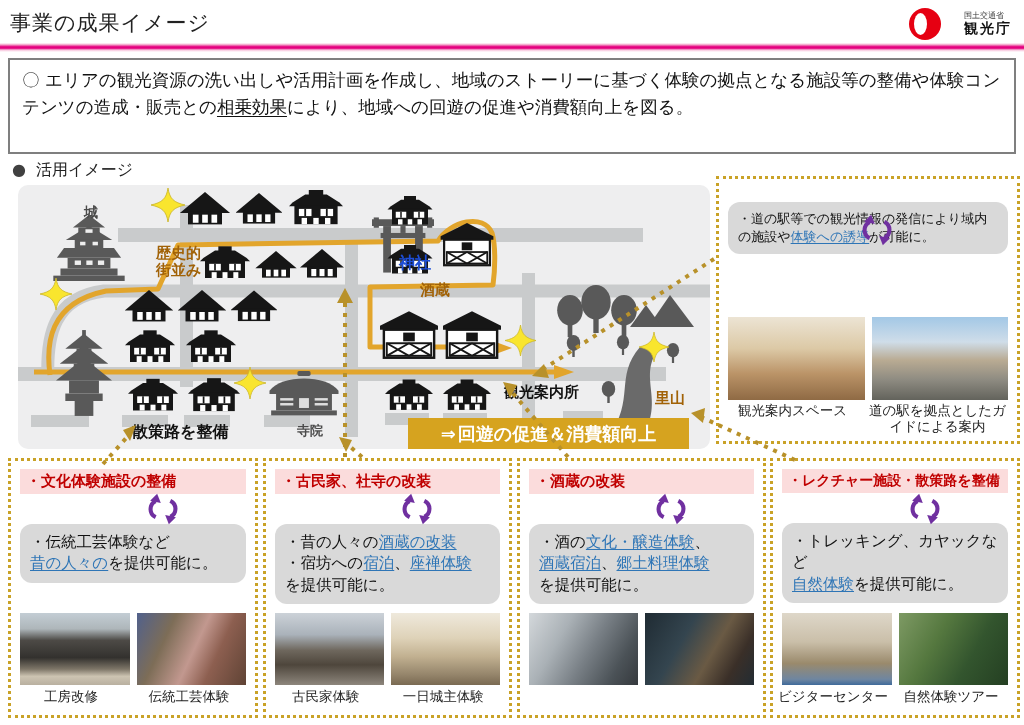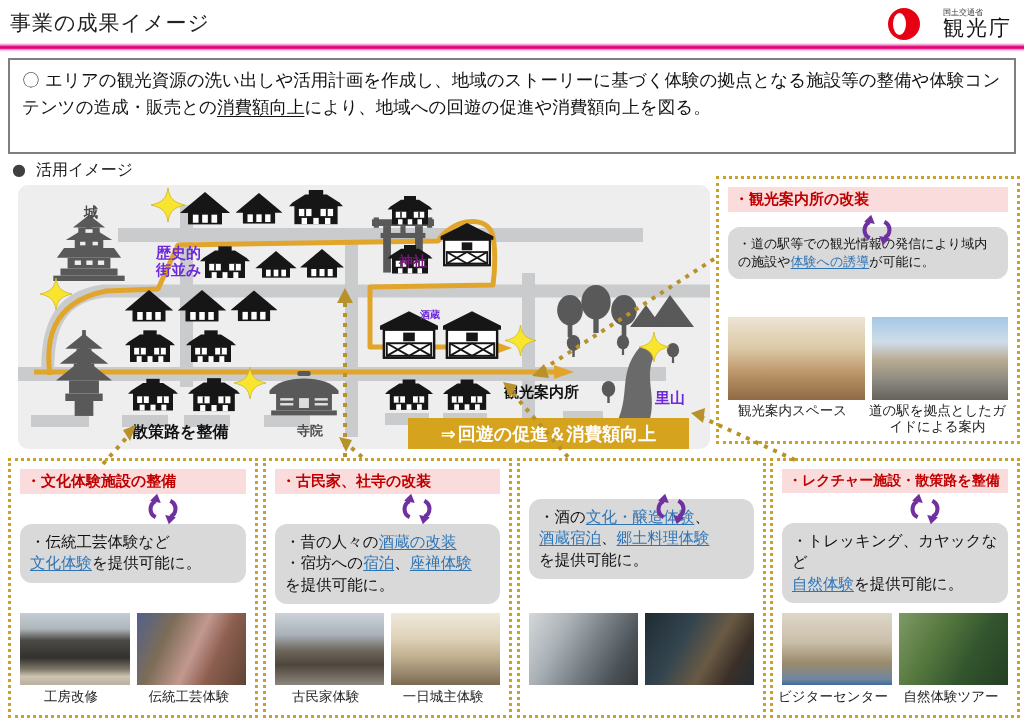--- a/index.html
+++ b/index.html
@@ -15,7 +15,7 @@
   .logo-mark::after{content:"";position:absolute;left:5px;top:5px;width:13px;height:22px;border-radius:50%;background:#fff}
   .logo-text{line-height:1.05}
   .logo-ministry{font-size:8px;color:#333}
-  .logo-agency{font-size:21px;font-weight:normal;color:#111;letter-spacing:2px}
+  .logo-agency{font-size:14px;font-weight:bold;color:#111;letter-spacing:2px}
 
   
   .intro{position:absolute;left:8px;top:58px;width:1008px;height:96px;border:2px solid #7f7f7f;

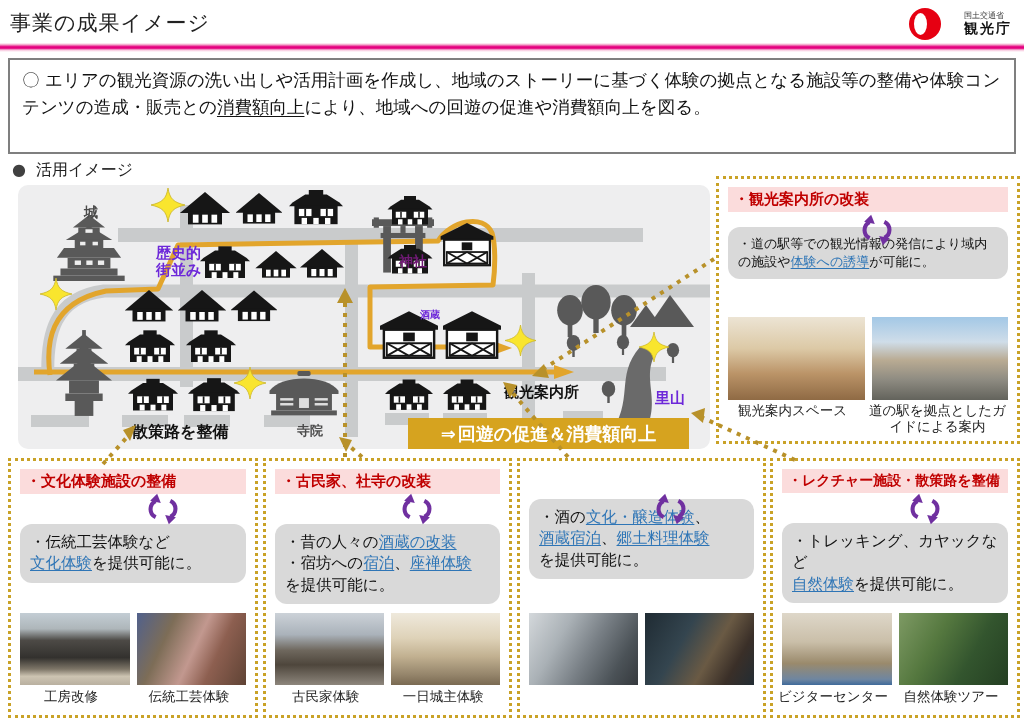--- a/index.html
+++ b/index.html
@@ -201,7 +201,7 @@
 <div class="hdr-rule"></div>
 
 <div class="intro">
-  <span>〇 エリアの観光資源の洗い出しや活用計画を作成し、地域のストーリーに基づく体験の拠点となる施設等の整備や体験コンテンツの造成・販売との</span><span class="u">消費額向上</span><span>により、地域への回遊の促進や消費額向上を図る。</span>
+  <span>〇 エリアの観光資源の洗い出しや活用計画を作成し、地域のストーリーに基づく体験の拠点となる施設等の整備や体験コンテンツの造成・販売との</span><span class="u">相乗効果</span><span>により、地域への回遊の促進や消費額向上を図る。</span>
 </div>
 
 <div class="section-label">

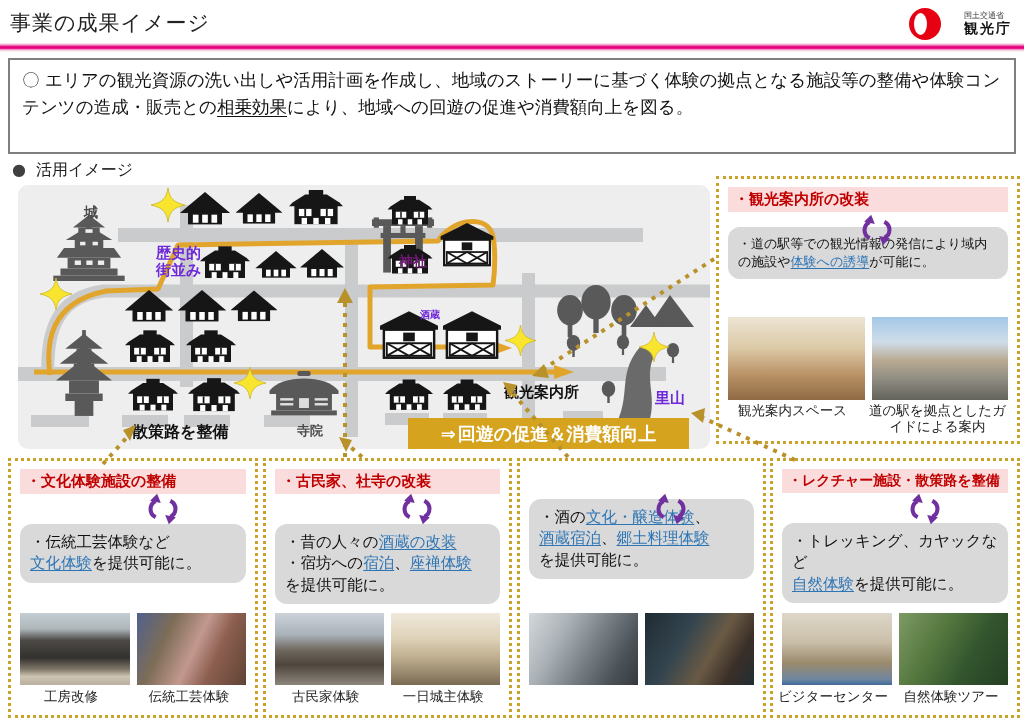--- a/index.html
+++ b/index.html
@@ -304,7 +304,6 @@
 </div>
 
 <div class="panel panel-info">
-  <div class="p-title">・観光案内所の改装</div>
   <svg class="cycle" viewBox="0 0 44 44">
       <use href="#s-cycle"></use>
     </svg>

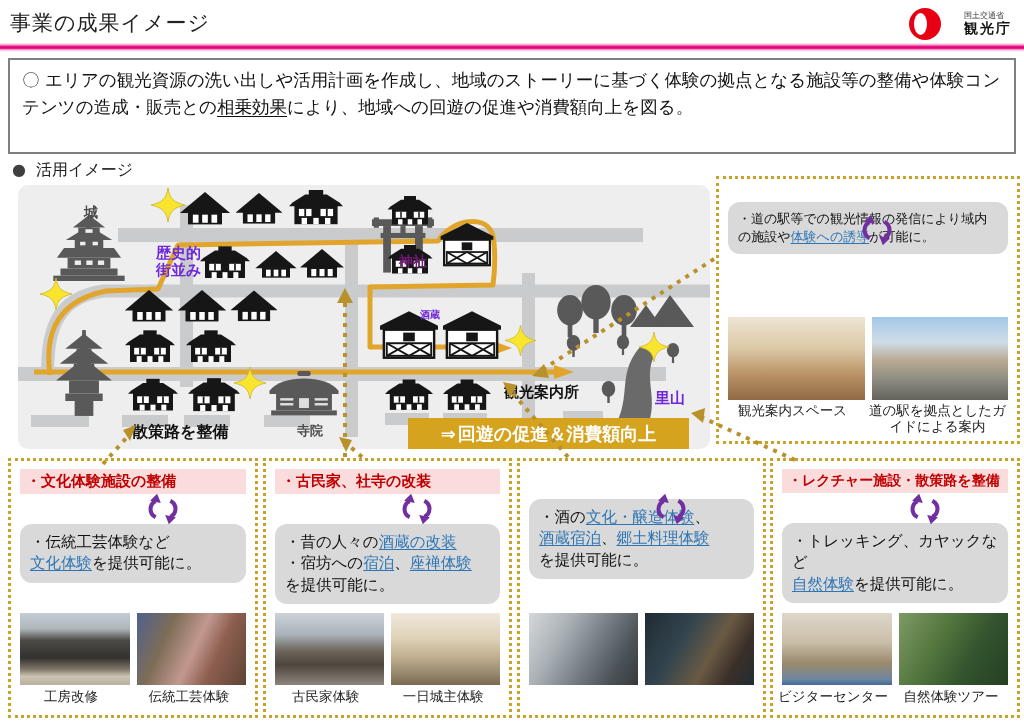--- a/index.html
+++ b/index.html
@@ -28,7 +28,7 @@
   
   .map{position:absolute;left:18px;top:185px;width:692px;height:264px;background:#EEEEEF;border-radius:10px;z-index:1}
   .map svg.map-svg{position:absolute;left:0;top:0}
-  .ml{position:absolute;font-weight:bold;color:#6d28d9;white-space:nowrap;line-height:1.12;z-index:2}
+  .ml{position:absolute;font-weight:bold;color:#a16207;white-space:nowrap;line-height:1.12;z-index:2}
   .ml-castle{left:66px;top:20px;font-size:14px;color:#4a4a4a}
   .ml-historic{left:138px;top:60px;font-size:15px}
   .ml-shrine{left:381px;top:69px;font-size:14px;color:#701a75}

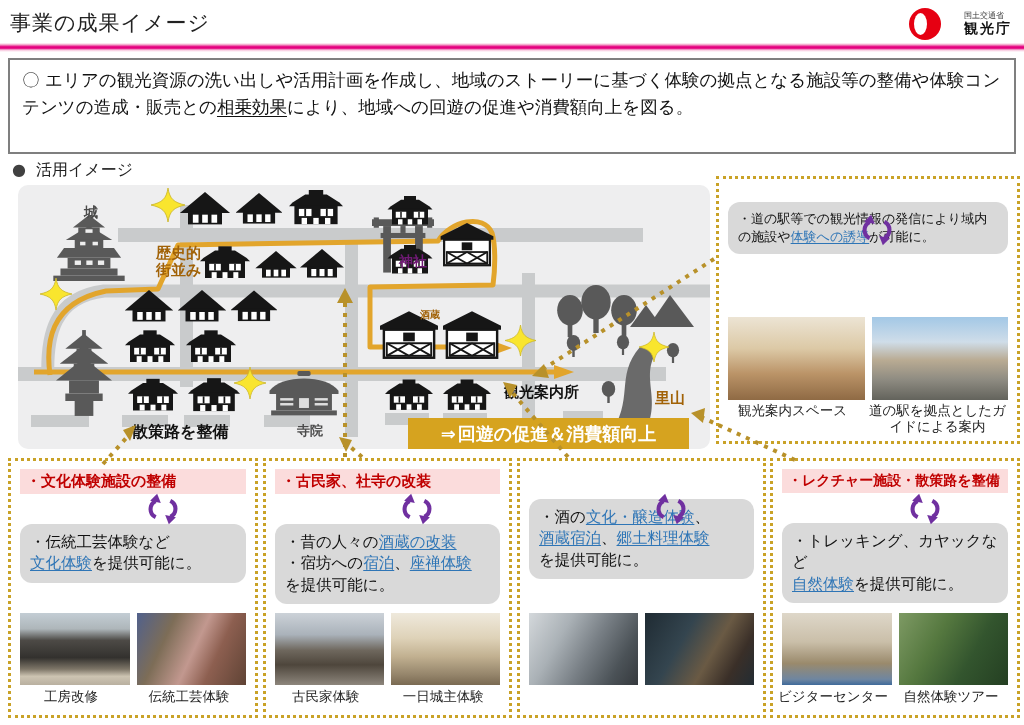--- a/index.html
+++ b/index.html
@@ -31,7 +31,7 @@
   .ml{position:absolute;font-weight:bold;color:#a16207;white-space:nowrap;line-height:1.12;z-index:2}
   .ml-castle{left:66px;top:20px;font-size:14px;color:#4a4a4a}
   .ml-historic{left:138px;top:60px;font-size:15px}
-  .ml-shrine{left:381px;top:69px;font-size:14px;color:#701a75}
+  .ml-shrine{left:381px;top:69px;font-size:16px;color:#1d4ed8}
   .ml-brewery{left:402px;top:124px;font-size:10px}
   .ml-temple{left:279px;top:239px;font-size:13px;color:#4a4a4a}
   .ml-culture{left:114px;top:238px;font-size:16px;color:#111}

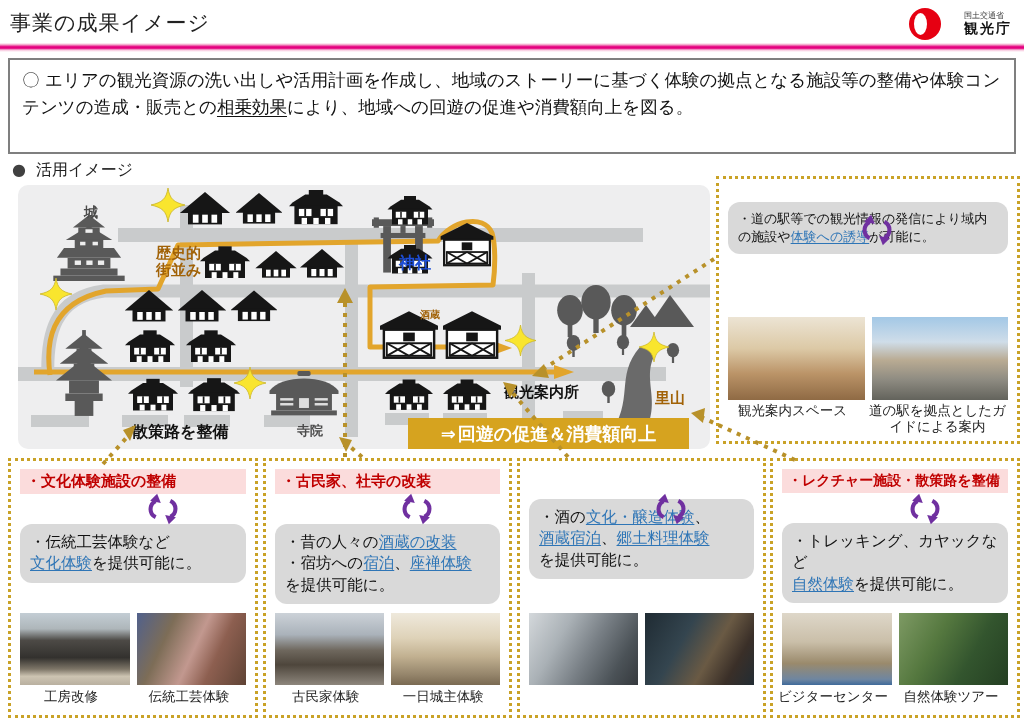--- a/index.html
+++ b/index.html
@@ -32,7 +32,7 @@
   .ml-castle{left:66px;top:20px;font-size:14px;color:#4a4a4a}
   .ml-historic{left:138px;top:60px;font-size:15px}
   .ml-shrine{left:381px;top:69px;font-size:16px;color:#1d4ed8}
-  .ml-brewery{left:402px;top:124px;font-size:10px}
+  .ml-brewery{left:402px;top:97px;font-size:15px}
   .ml-temple{left:279px;top:239px;font-size:13px;color:#4a4a4a}
   .ml-culture{left:114px;top:238px;font-size:16px;color:#111}
   .ml-info{left:486px;top:199px;font-size:15px;color:#111}

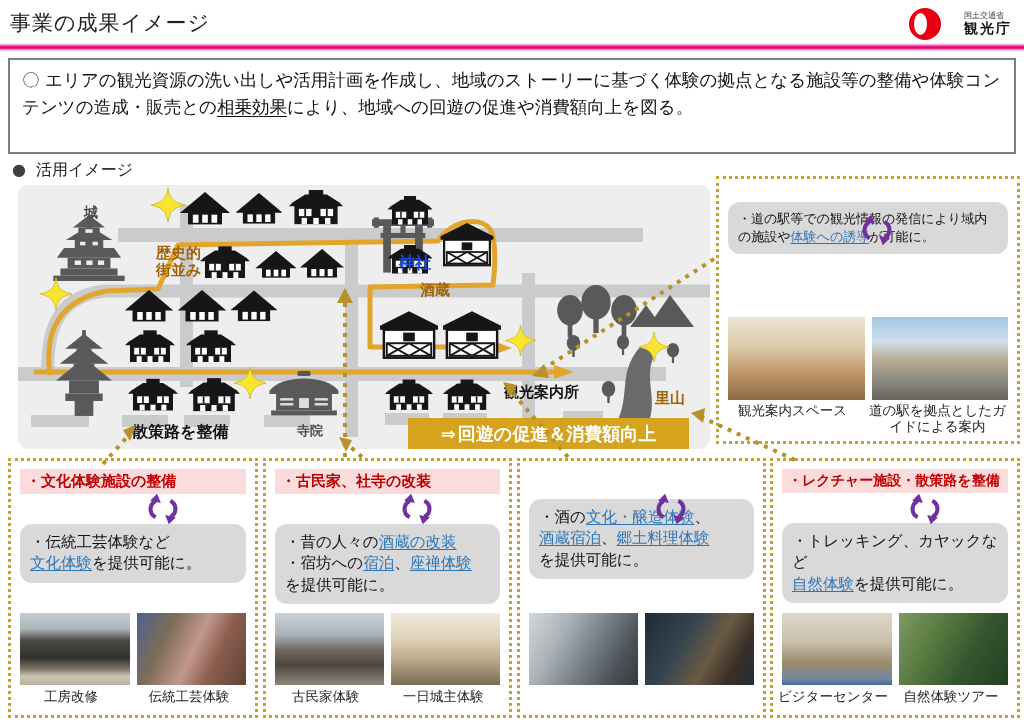--- a/index.html
+++ b/index.html
@@ -360,6 +360,7 @@
 </div>
 
 <div class="panel panel-3">
+  <div class="p-title">・酒蔵の改装</div>
   <svg class="cycle" viewBox="0 0 44 44">
       <use href="#s-cycle"></use>
     </svg>

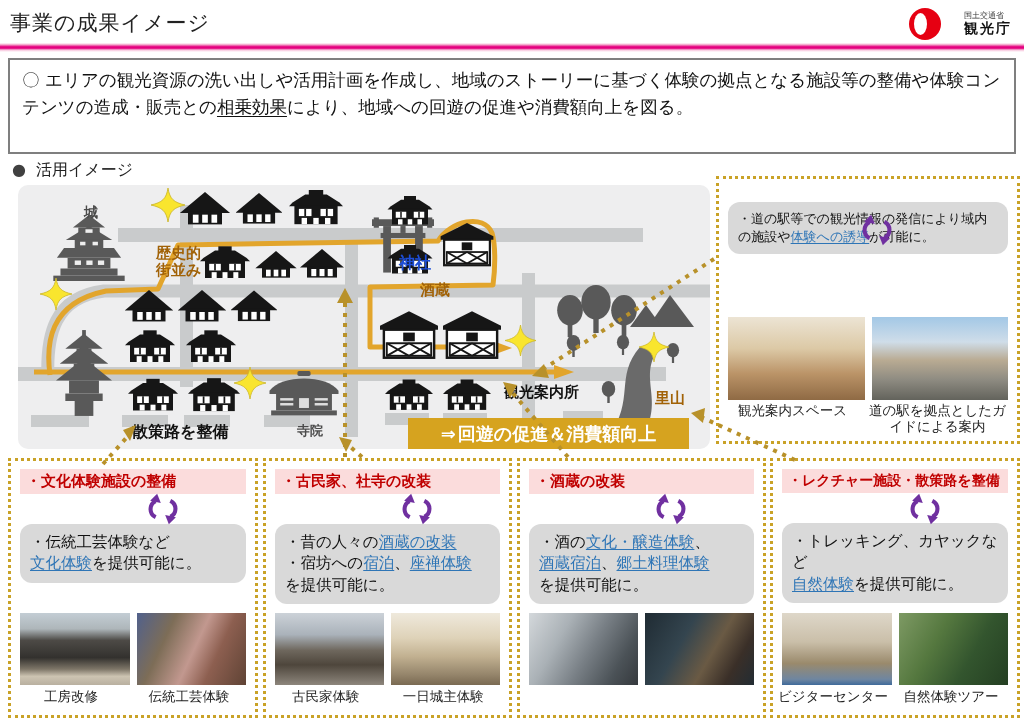--- a/index.html
+++ b/index.html
@@ -327,7 +327,7 @@
     </svg>
   <div class="p-body">
     <span>・伝統工芸体験など</span><br>
-    <span class="link">文化体験</span><span>を提供可能に。</span>
+    <span class="link">昔の人々の</span><span>を提供可能に。</span>
   </div>
   <div class="p-photos">
     <div class="photo ph-kobo"></div>

